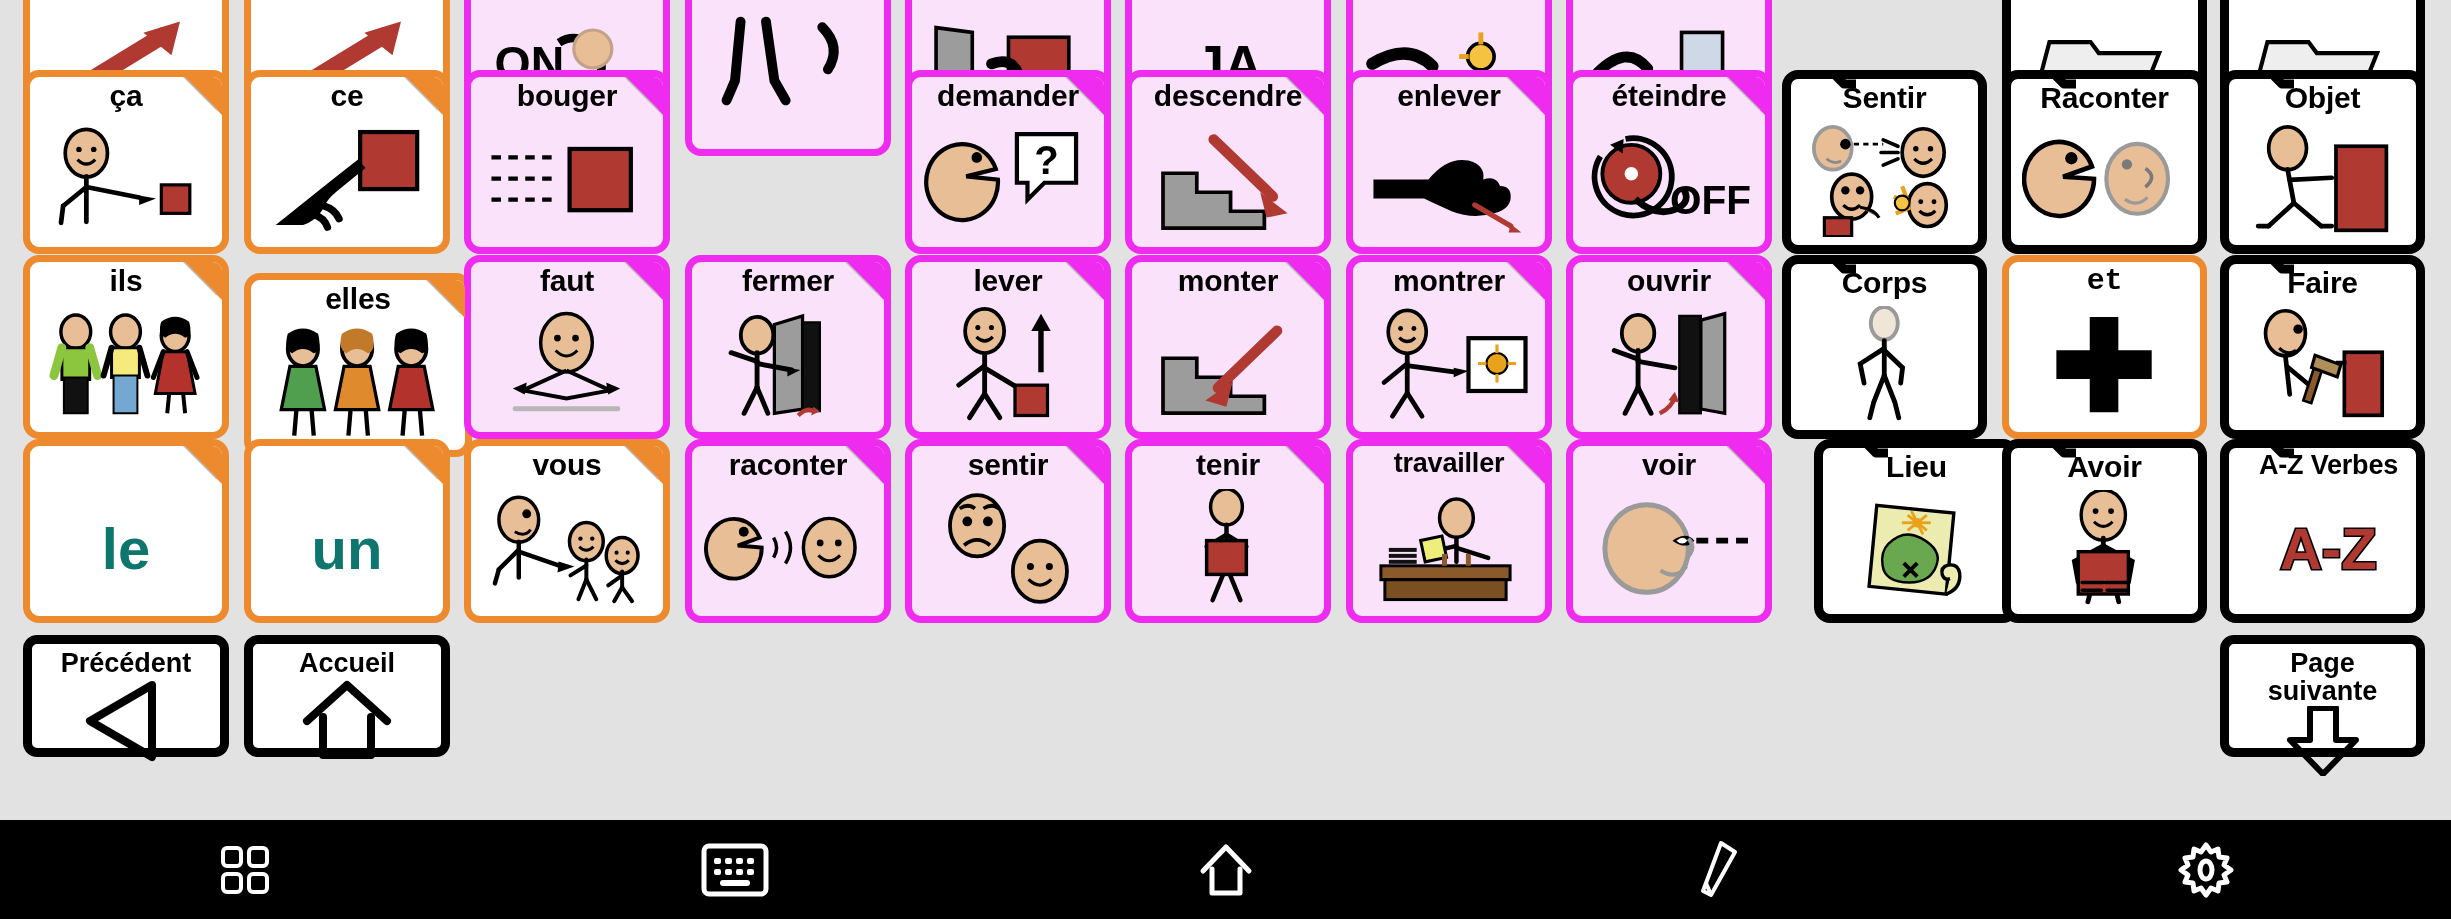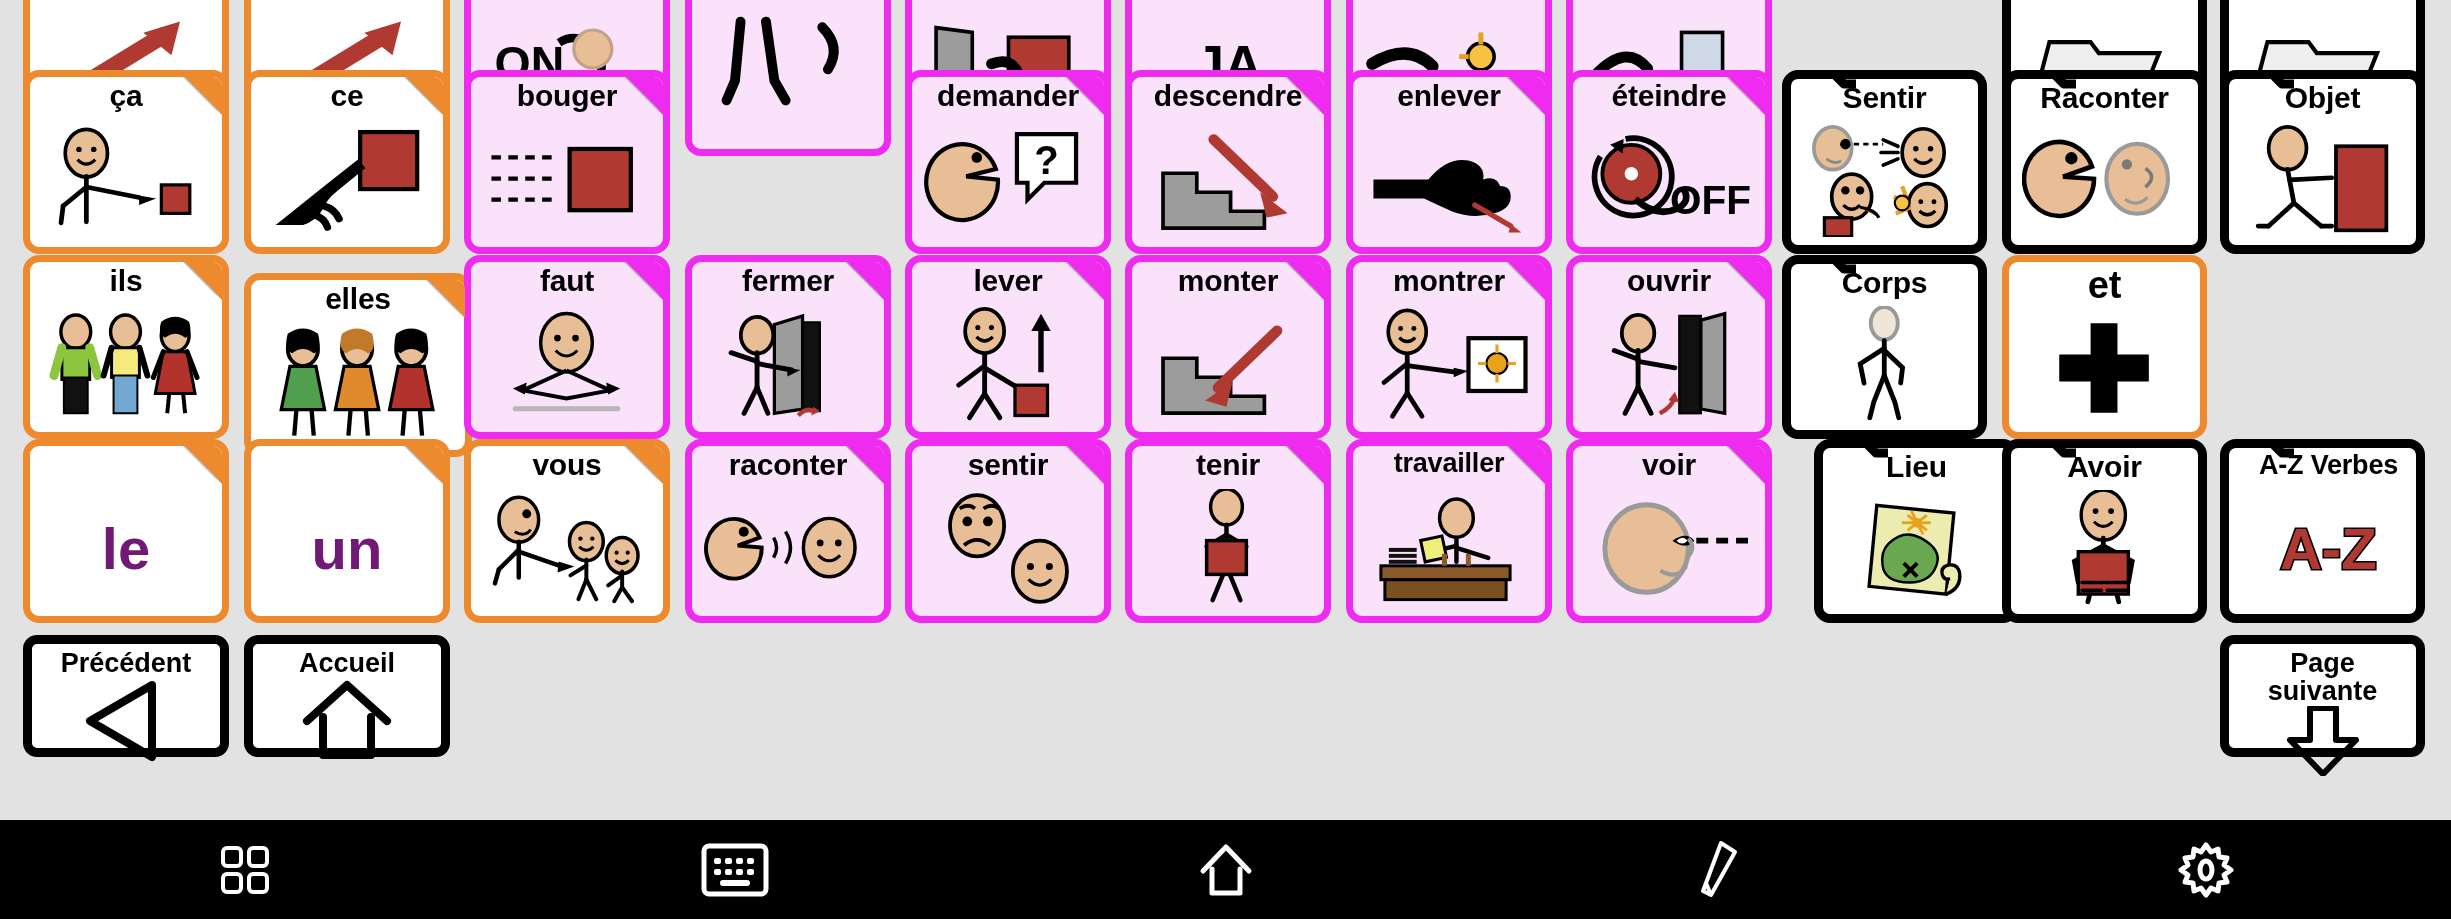--- a/index.html
+++ b/index.html
@@ -595,7 +595,7 @@
       </div>
     </div>
     <div class="cell c-orange" style="left: 2002px; top: 255px; width: 205px; height: 184px;">
-      <div class="lbl" style="font-size: 38px;">et</div>
+      <div class="lbl" style="font-size: 30px; font-family: Liberation Mono, monospace;">et</div>
       <div class="pic">
 <svg viewBox="0 0 100 100" style="width: 88%; height: 88%;">
  <path d="M38 10 h24 v28 h28 v24 h-28 v28 h-24 v-28 h-28 v-24 h28 z" fill="#000"></path>

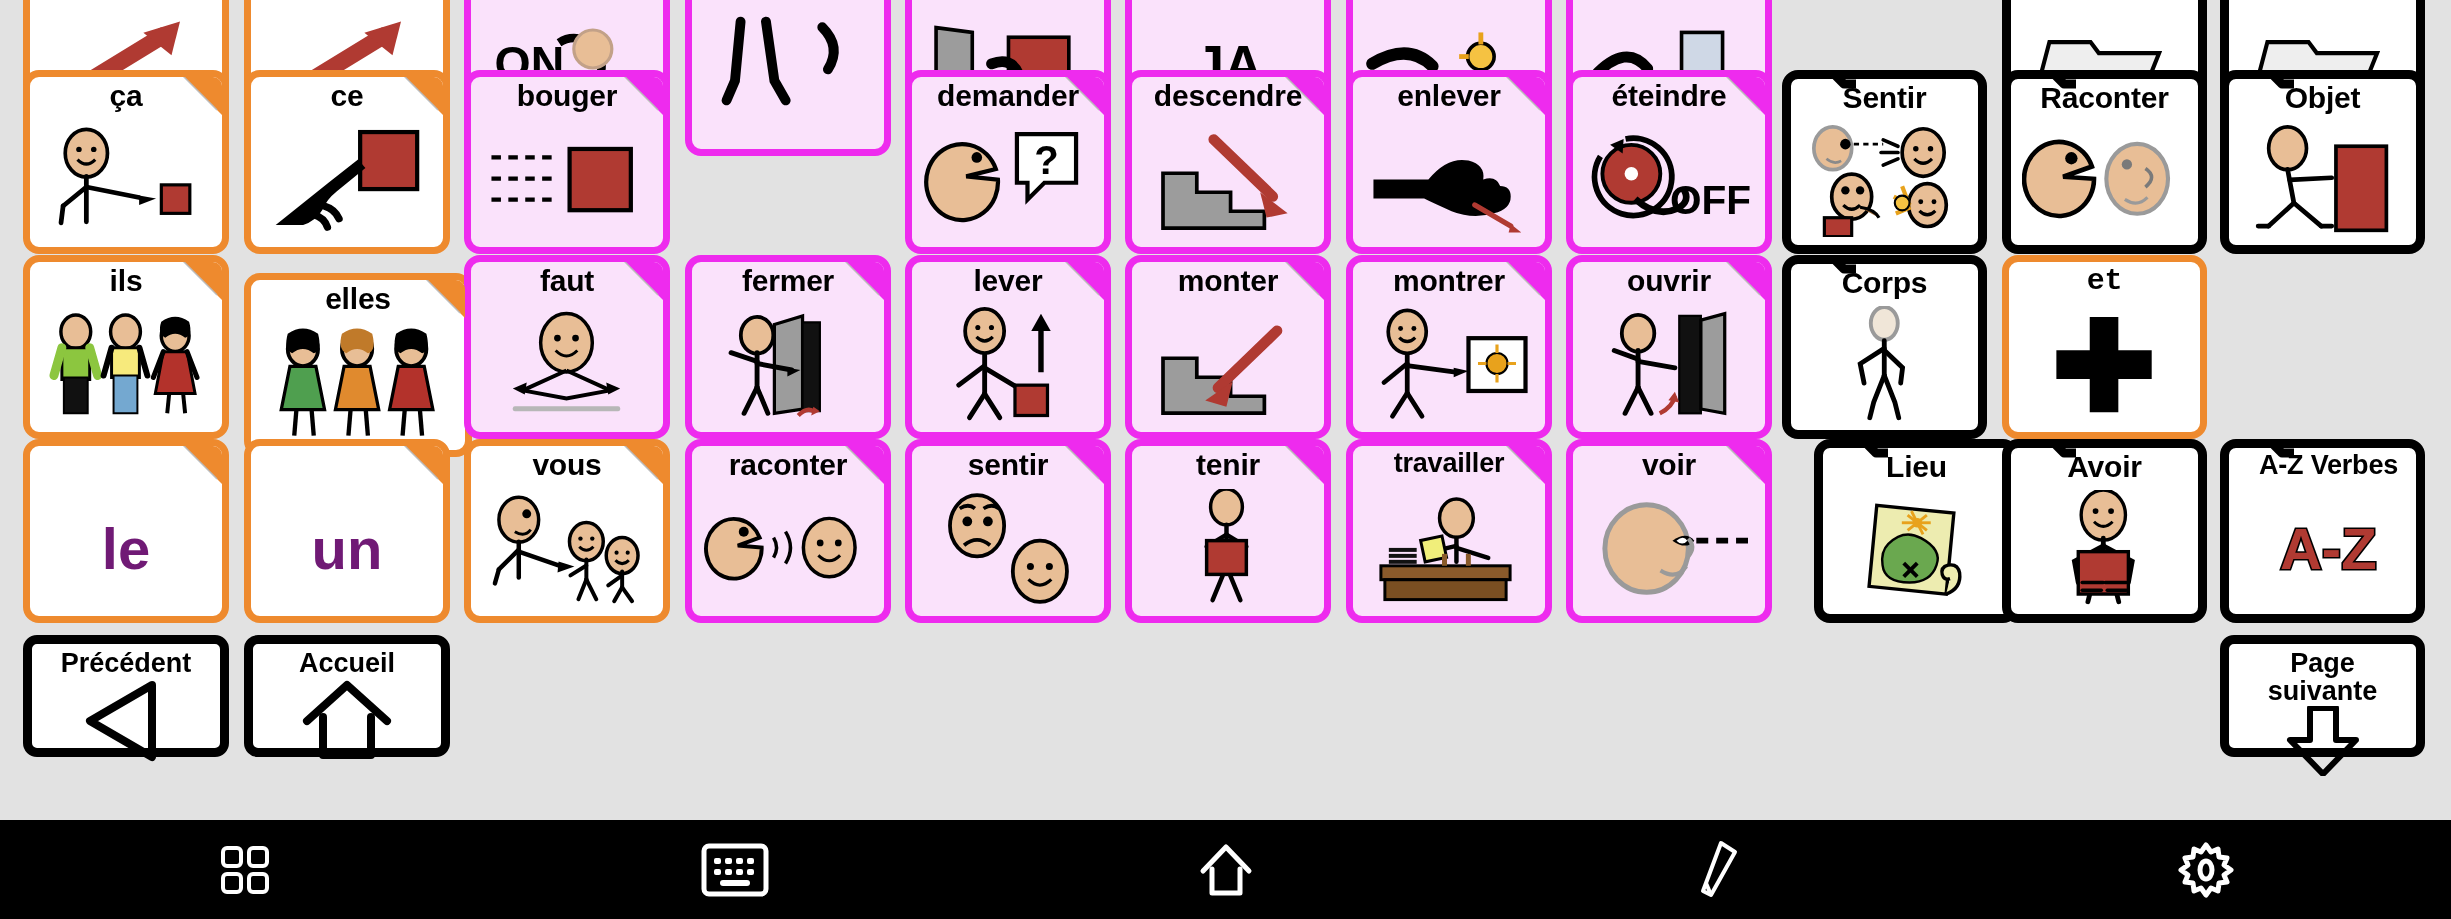--- a/index.html
+++ b/index.html
@@ -602,6 +602,27 @@
 </svg>
       </div>
     </div>
+    <div class="cell c-black" style="left: 2220px; top: 255px; width: 205px; height: 184px;">
+      <div class="ftab"><svg width="74" height="22" viewBox="0 0 74 22">
+      <path d="M0 22 V9 a9 9 0 0 1 9 -9 H48 l14 14 H74" fill="none" stroke="#000" stroke-width="9" stroke-linejoin="round"></path>
+        </svg></div>
+      <div class="lbl" style="font-size: 30px;">Faire</div>
+      <div class="pic">
+<svg viewBox="0 0 150 110" style="width: 88%; height: 88%;">
+ <ellipse cx="40" cy="26" rx="19" ry="21.47" fill="#e8be96" stroke="#000" stroke-width="3.5"></ellipse>
+          <circle cx="52" cy="22" r="4.5" fill="#000"></circle>
+ <path d="M34 40 q8 8 16 2" fill="none" stroke="#000" stroke-width="3"></path>
+ <g stroke="#000" stroke-width="4.5" fill="none" stroke-linecap="round">
+  <line x1="40" y1="48" x2="44" y2="84"></line>
+  <line x1="42" y1="58" x2="66" y2="78"></line>
+ </g>
+ <rect x="62" y="58" width="8" height="34" fill="#8a5a2b" stroke="#000" stroke-width="2.5" transform="rotate(18 66 75)"></rect>
+ <path d="M66 50 l26 2 l0 12 l-26 -2 z" fill="#b08e5a" stroke="#000" stroke-width="3" transform="rotate(16 78 56)"></path>
+ <rect x="96" y="44" width="36" height="60" fill="#b03a32" stroke="#000" stroke-width="3.5"></rect>
+ <line x1="88" y1="54" x2="98" y2="54" stroke="#000" stroke-width="4"></line>
+</svg>
+      </div>
+    </div>
     <div class="cell c-orange" style="left: 23px; top: 439px; width: 206px; height: 184px;">
       <div class="dogear"><svg viewBox="0 0 40 40" width="40" height="40">
       <path d="M0 0 H40 V40 Z" fill="#ee8a2e"></path>

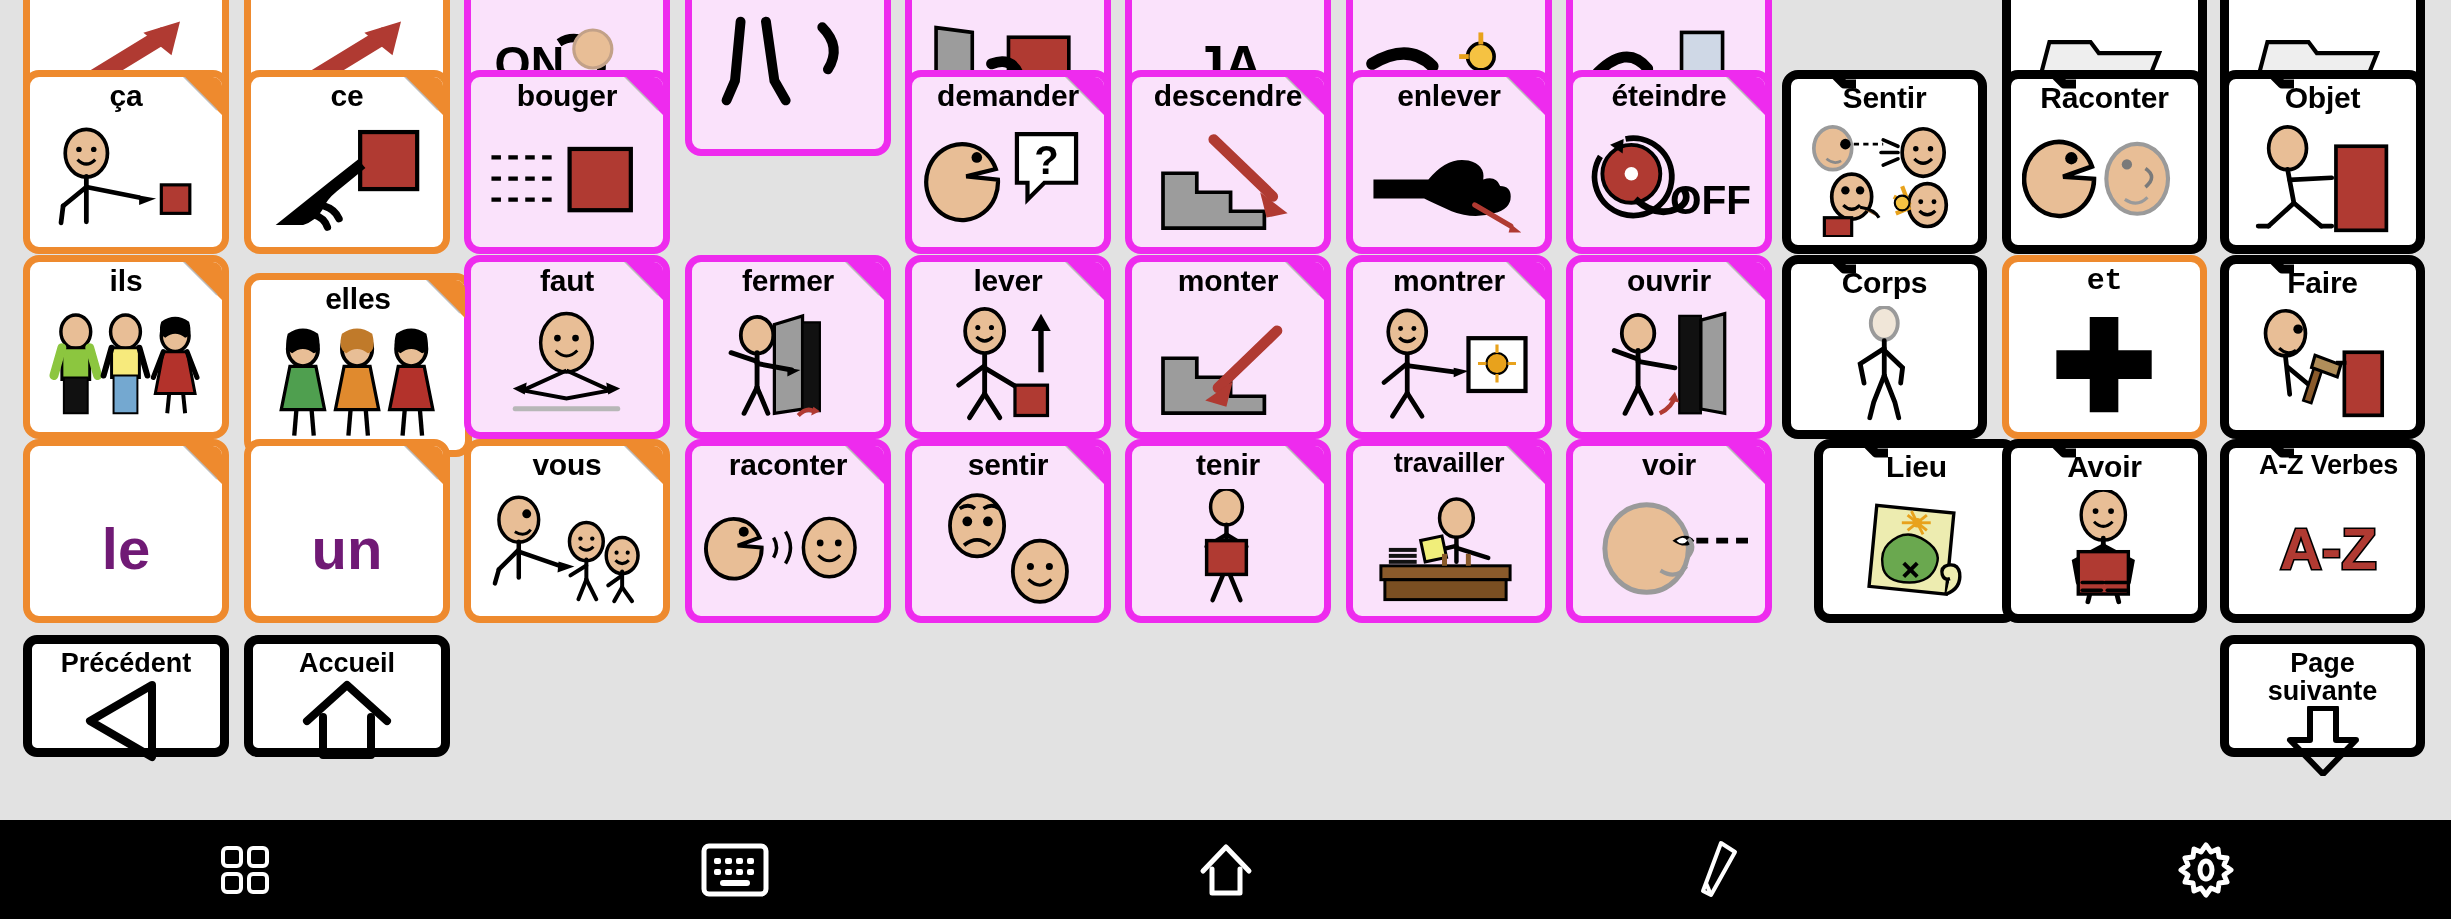--- a/index.html
+++ b/index.html
@@ -61,7 +61,7 @@
   }
 
   .bigword{
-    font-size:58px; font-weight:bold; color:#701a75;
+    font-size:58px; font-weight:bold; color:#0f766e;
     display:flex; align-items:center; justify-content:center;
     width:100%; height:100%;
   }

